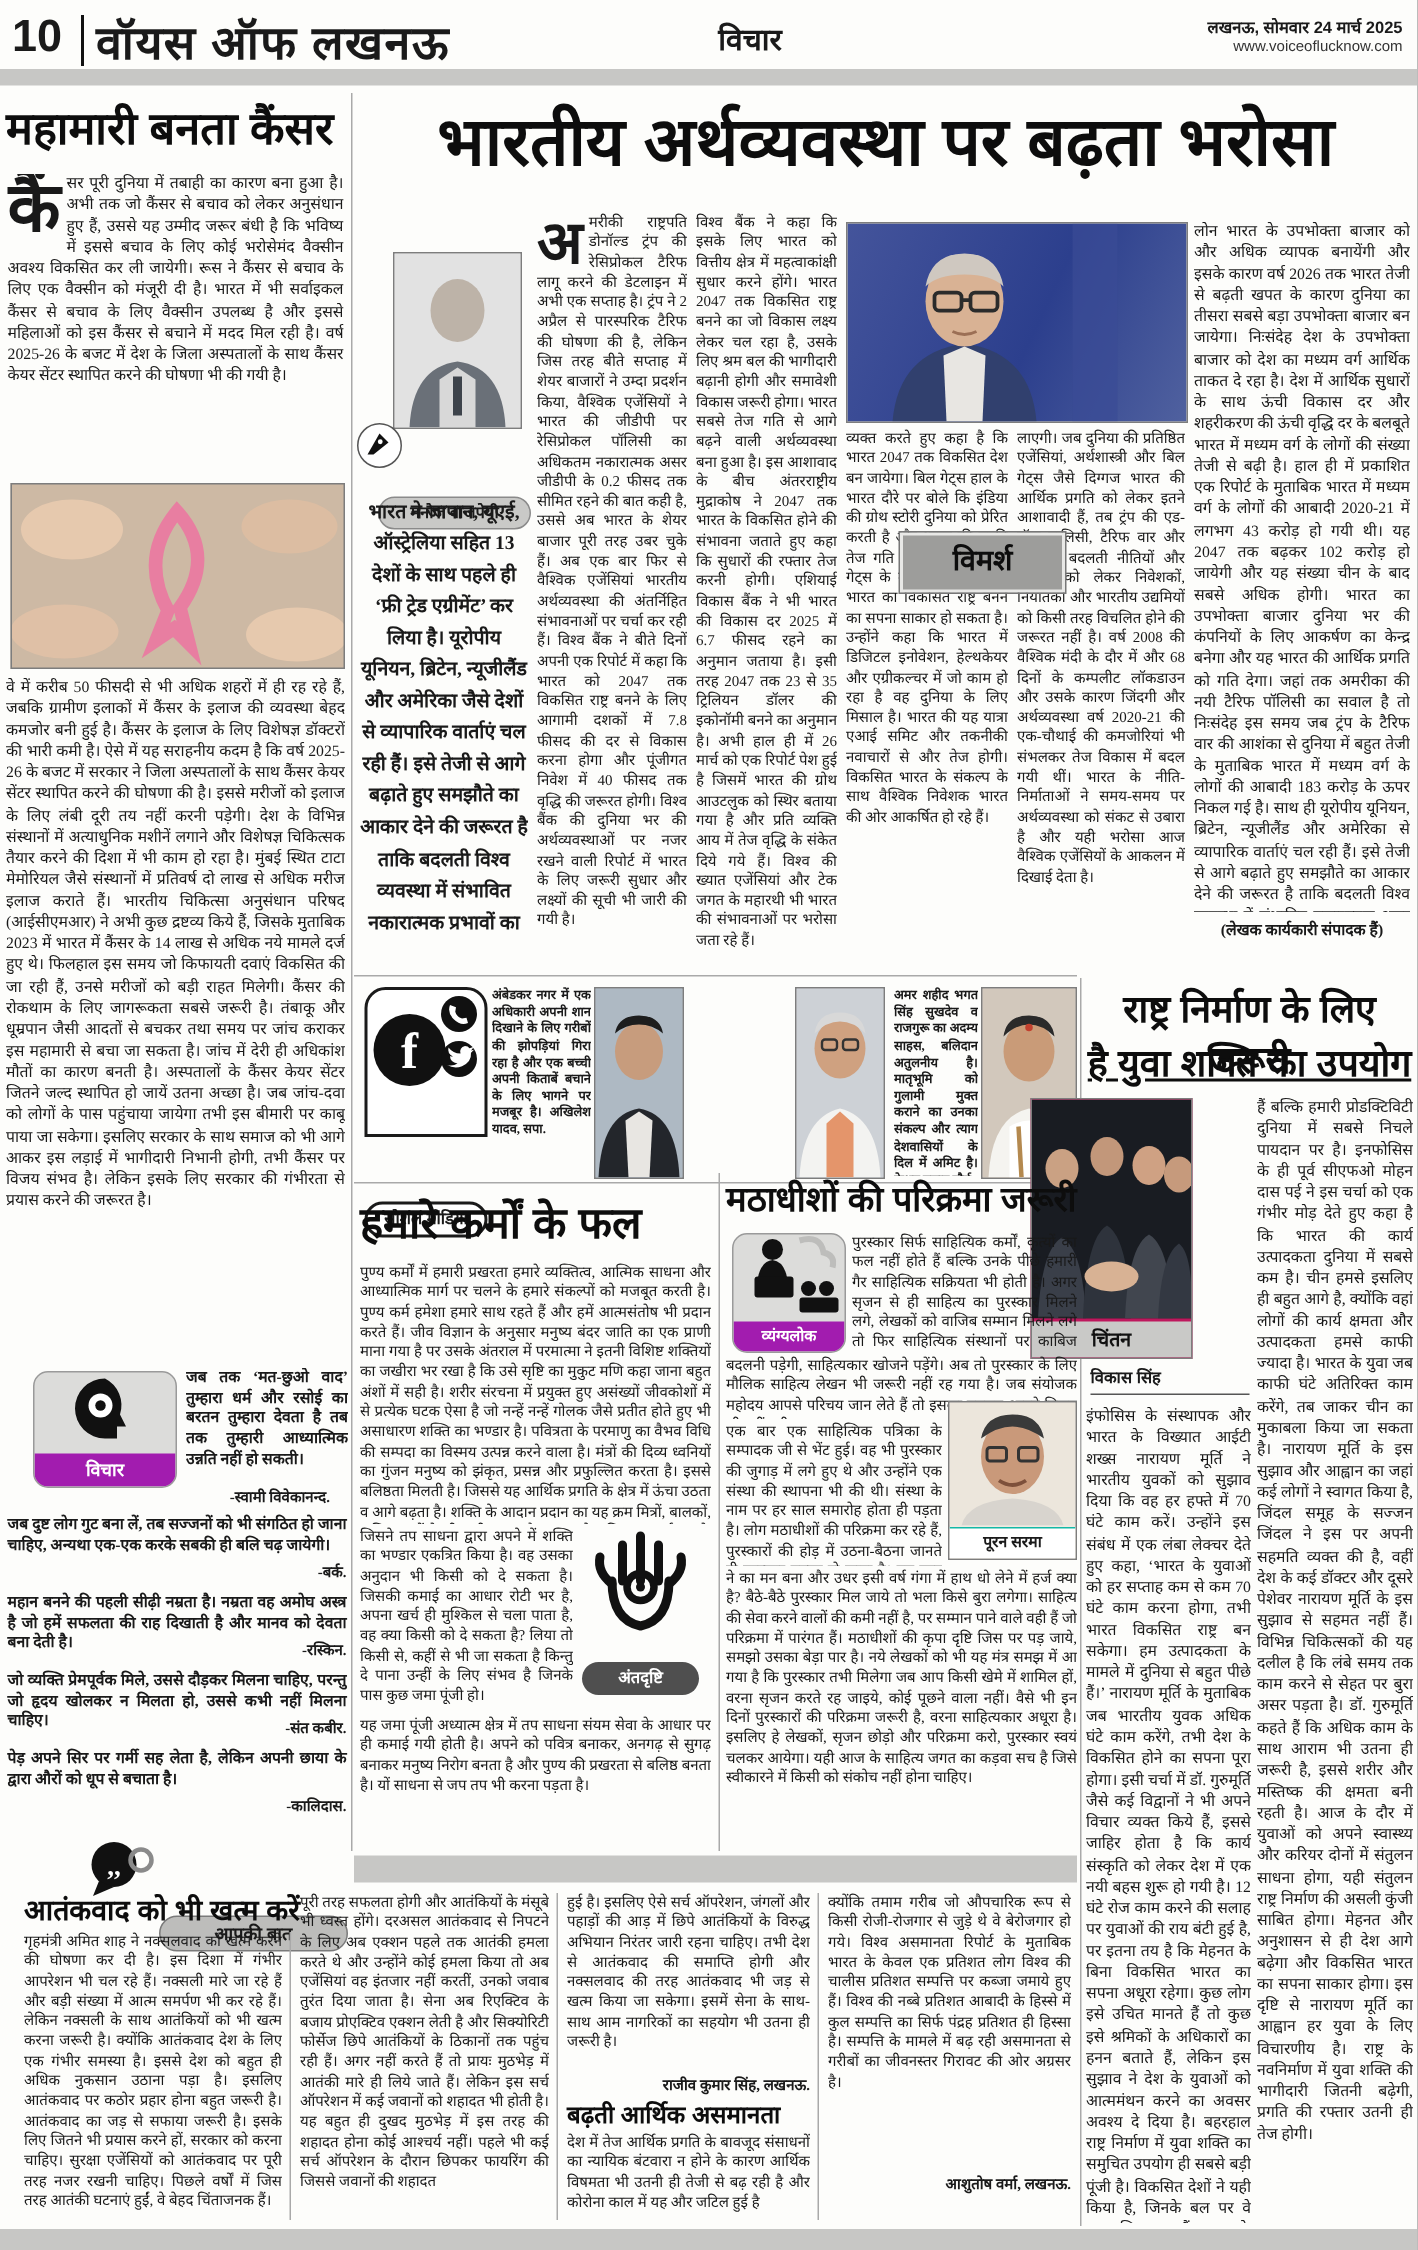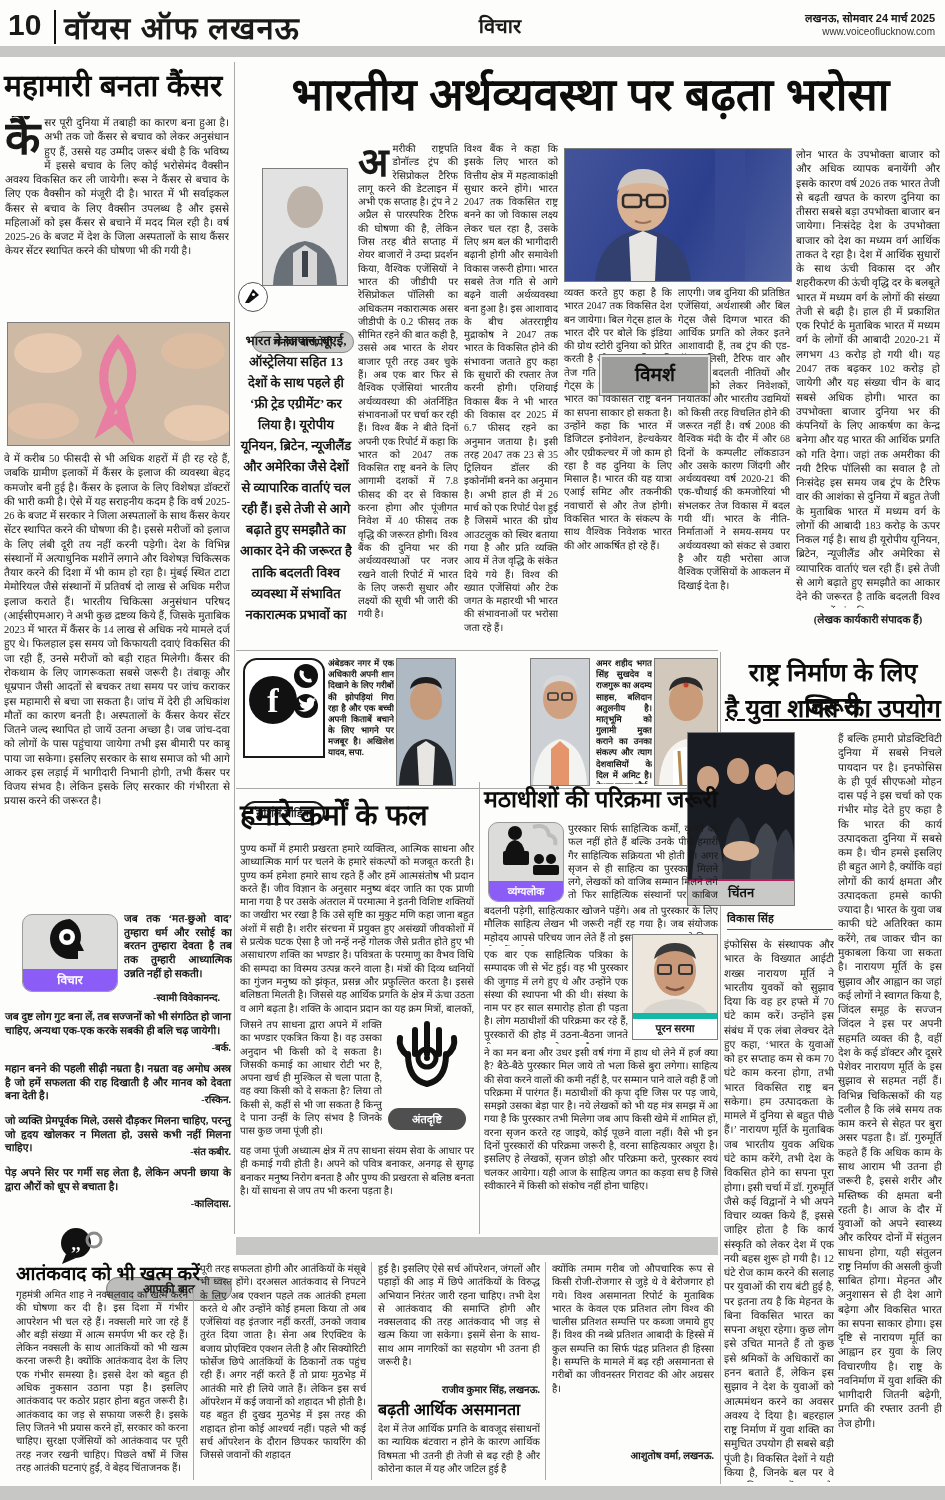--- a/index.html
+++ b/index.html
@@ -15,7 +15,7 @@
   .band{position:absolute;background:#c7c7c5;}
   .dc{float:left;font-family:"Liberation Sans",sans-serif;font-weight:bold;line-height:.9;margin:2px 4px 0 0;}
   .pill{border-radius:12px;text-align:center;font-weight:bold;margin-top:45px;}
-  .labelbar{position:absolute;left:0;right:0;bottom:0;background:#8b5cf6;color:#fff;text-align:center;
+  .labelbar{position:absolute;left:0;right:0;bottom:0;background:#a21caf;color:#fff;text-align:center;
             font-family:"Liberation Sans",sans-serif;font-weight:bold;}
   .iconbox{background:#dcdcda;border:1px solid #9a9a9a;border-radius:10px;overflow:hidden;}
   .attr{text-align:right;font-weight:bold;font-size:10px;}

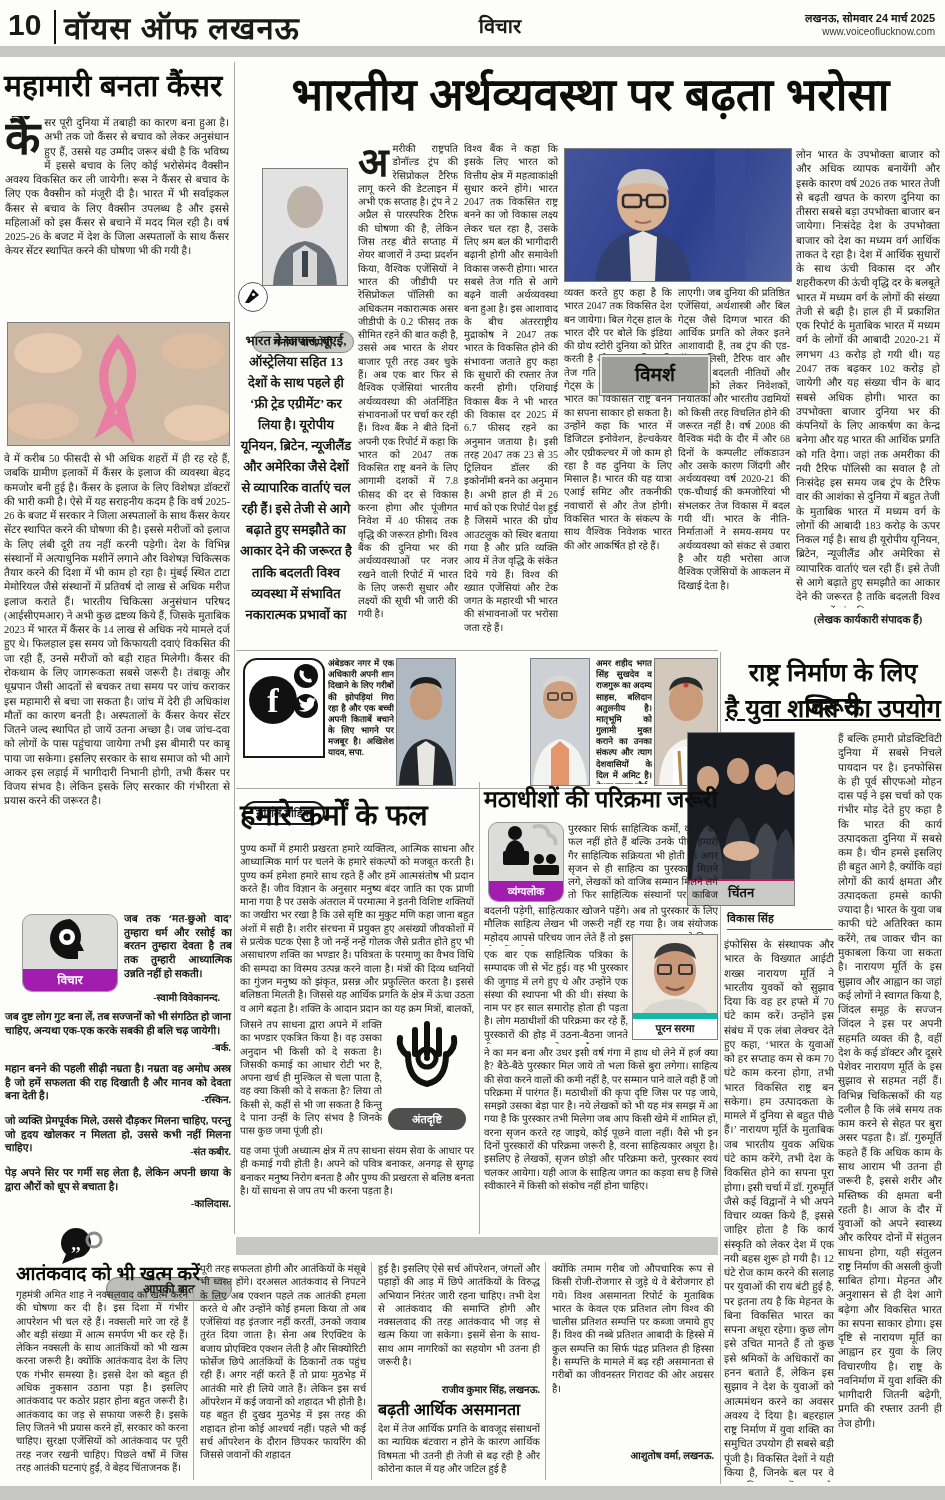--- a/index.html
+++ b/index.html
@@ -20,7 +20,7 @@
   .iconbox{background:#dcdcda;border:1px solid #9a9a9a;border-radius:10px;overflow:hidden;}
   .attr{text-align:right;font-weight:bold;font-size:10px;}
   .photo{border:1px solid #7d7d7d;overflow:hidden;}
-  .namebar{position:absolute;left:0;right:0;bottom:0;background:#fff;border-top:6px solid #14b8a6;
+  .namebar{position:absolute;left:0;right:0;bottom:0;background:#fff;border-top:1px solid #14b8a6;
            text-align:center;font-weight:bold;font-size:10.5px;}
 </style>
 </head>

